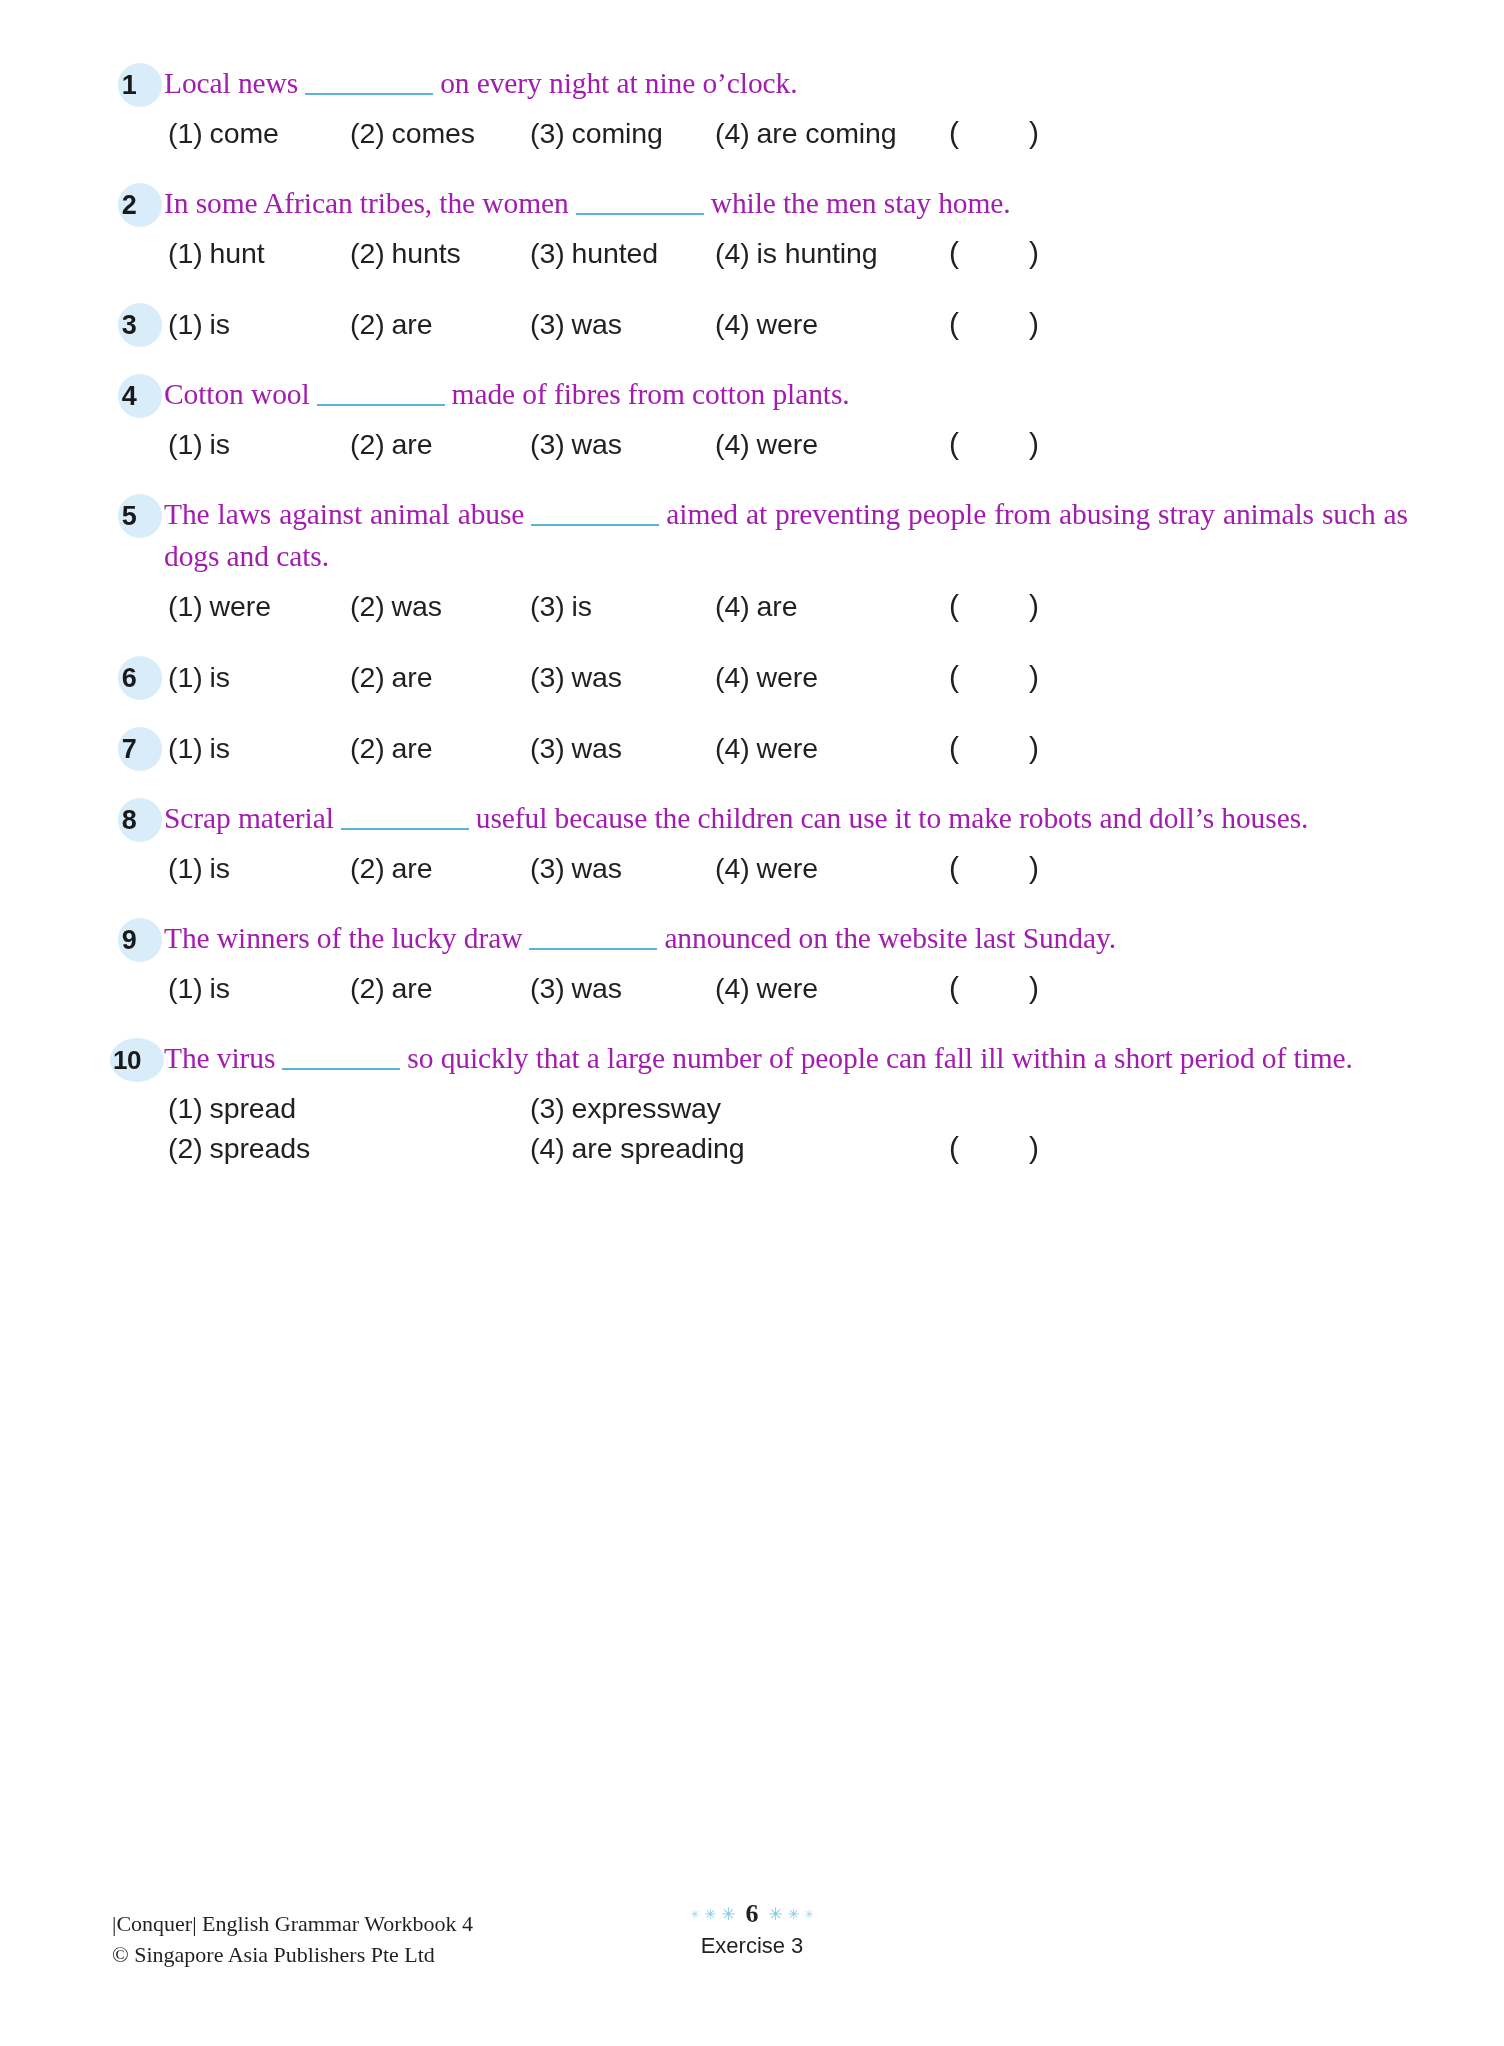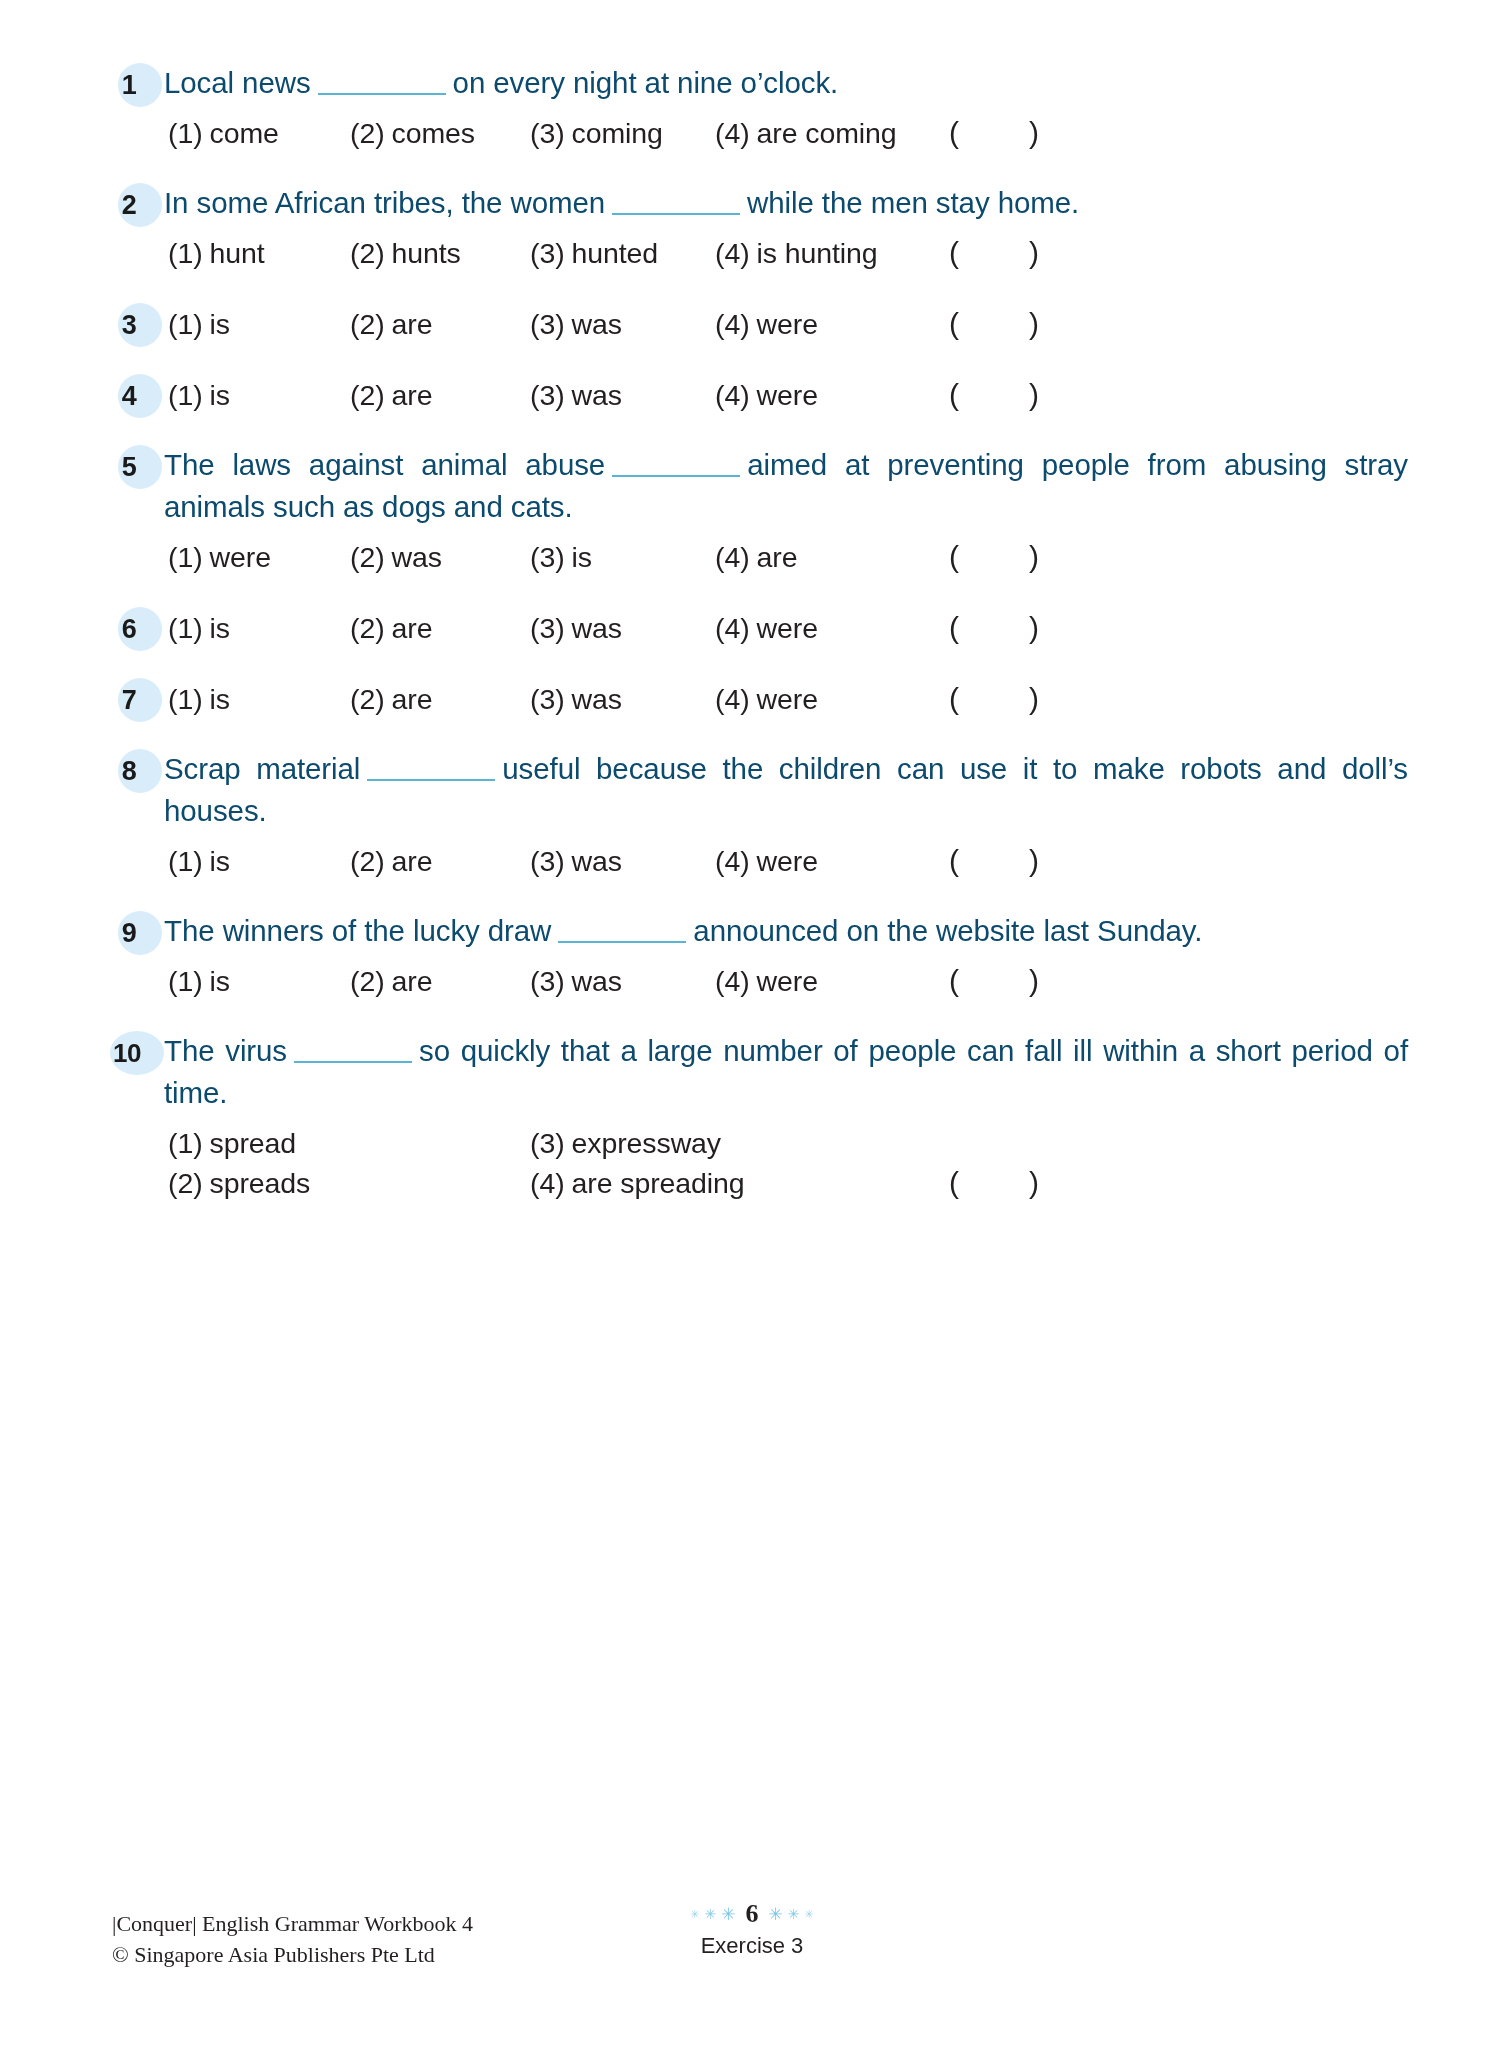--- a/index.html
+++ b/index.html
@@ -81,9 +81,10 @@
   .qtext {
     font-size: 29.5px;
     line-height: 42px;
-    color: #0c4a6e;
+    color: #a21caf;
     letter-spacing: -0.1px;
     white-space: normal;
+    font-family: Liberation Serif, serif;
   }
   .qtext.justify {
     text-align: justify;

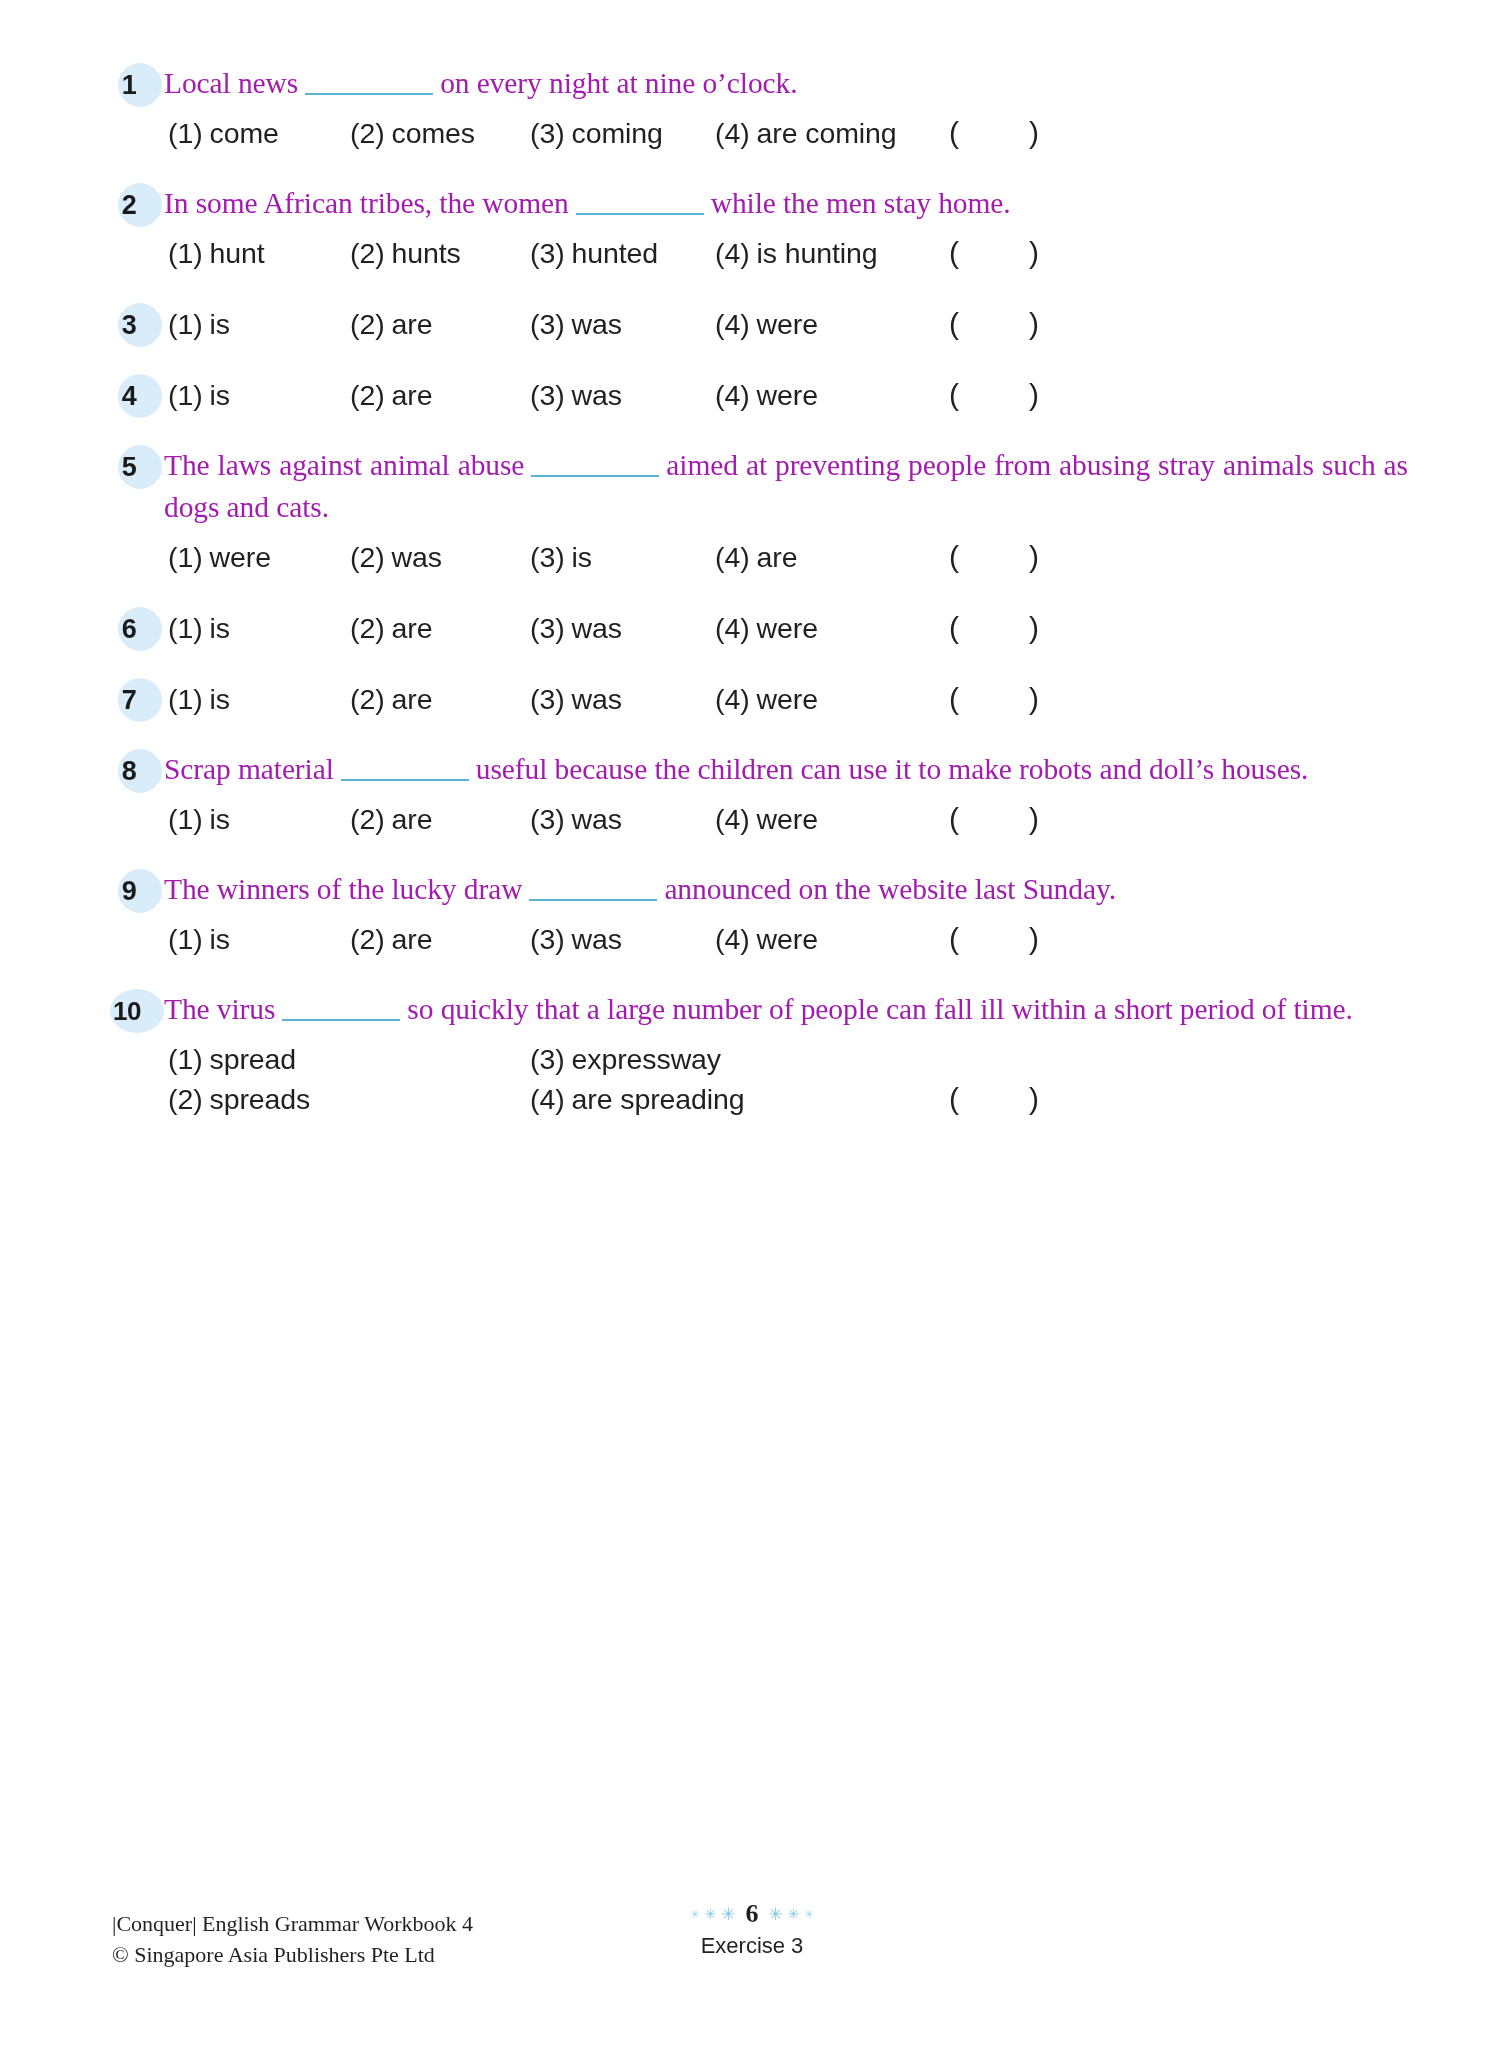--- a/index.html
+++ b/index.html
@@ -263,6 +263,9 @@
         <span class="bubble"></span>
         <span class="num">4</span>
       </div>
+      <div class="qtext">
+        <span>Cotton wool</span><span class="ln"></span><span>made of fibres from cotton plants.</span>
+      </div>
       <div class="options">
         <span class="opt o1"><span class="lbl">(1)</span><span>is</span></span>
         <span class="opt o2"><span class="lbl">(2)</span><span>are</span></span>

